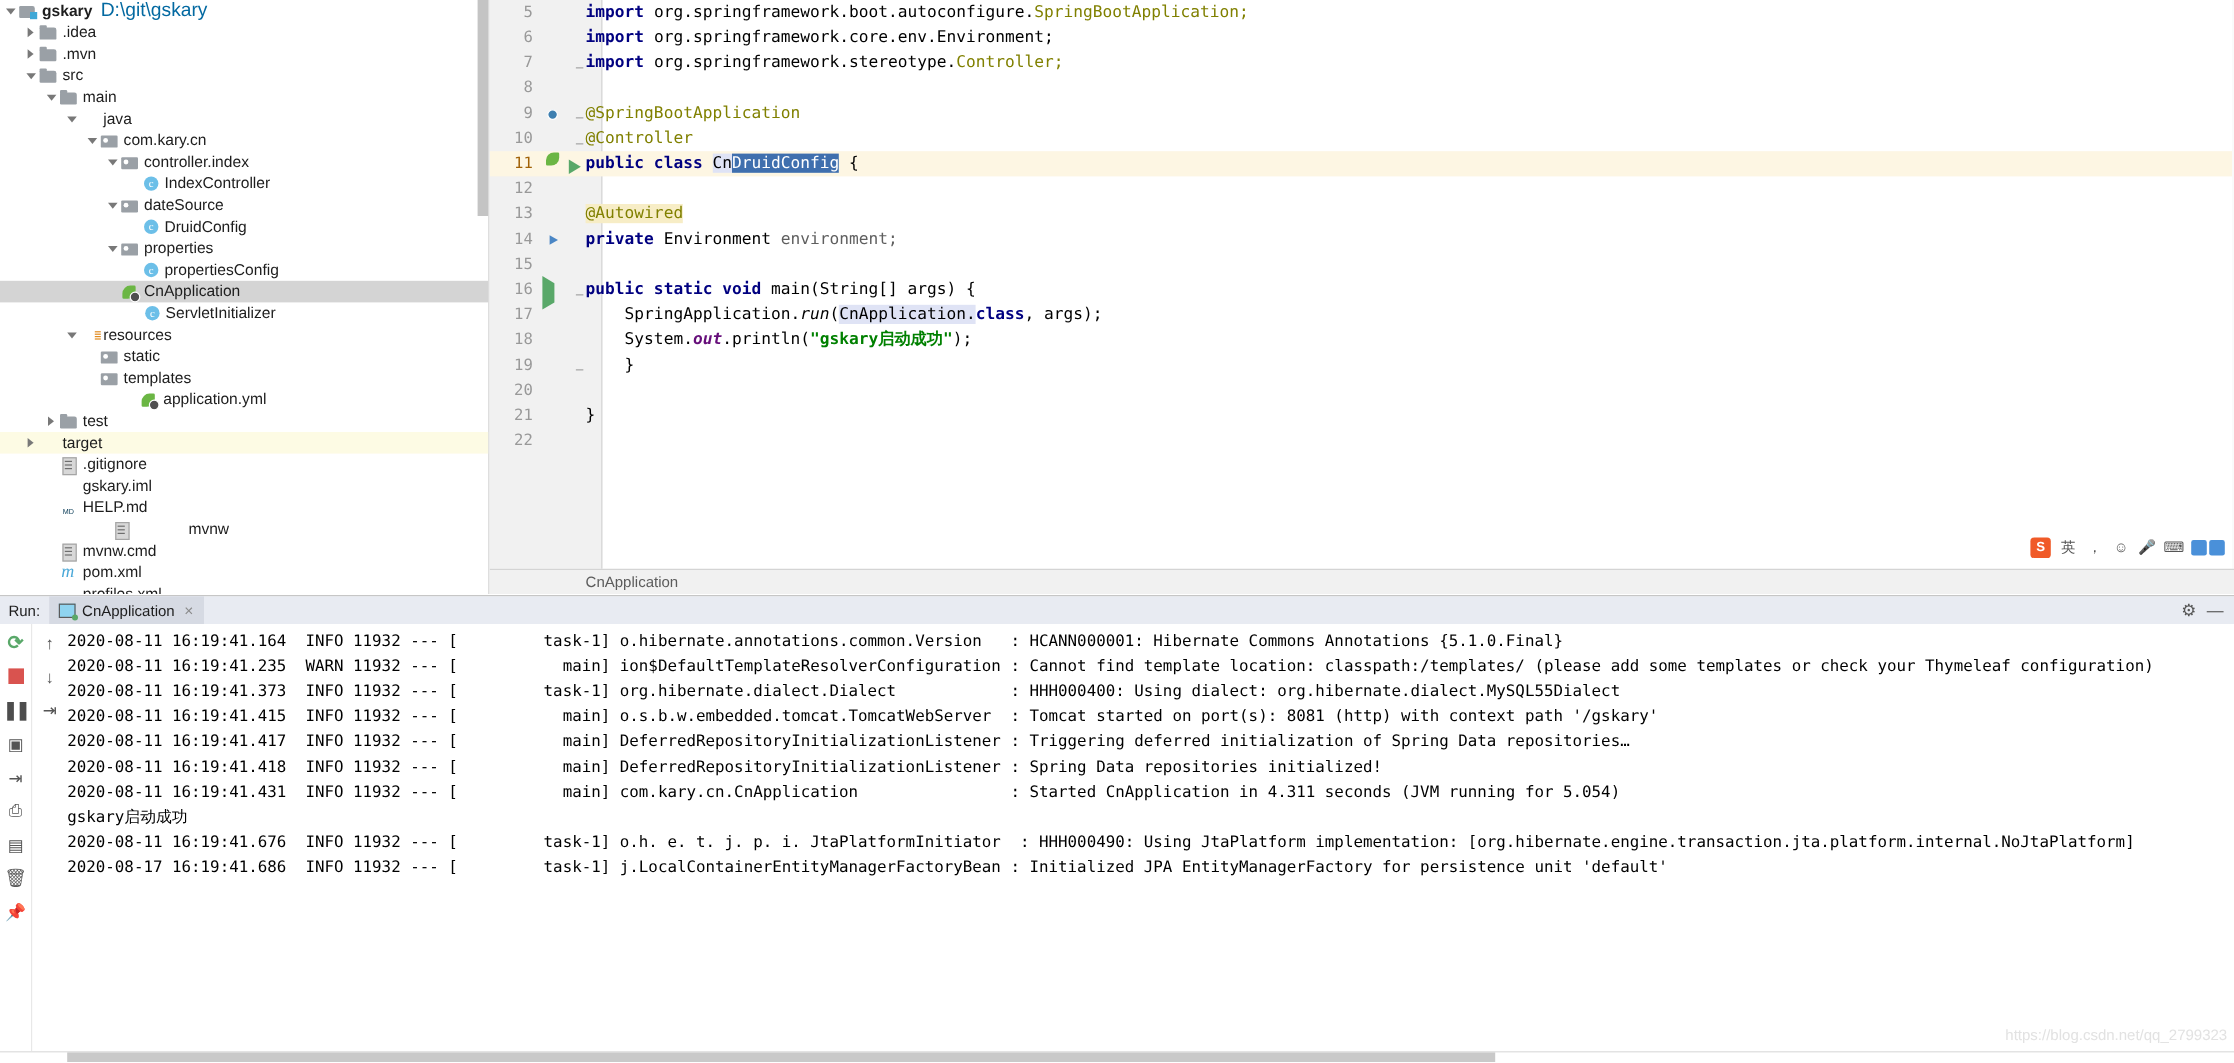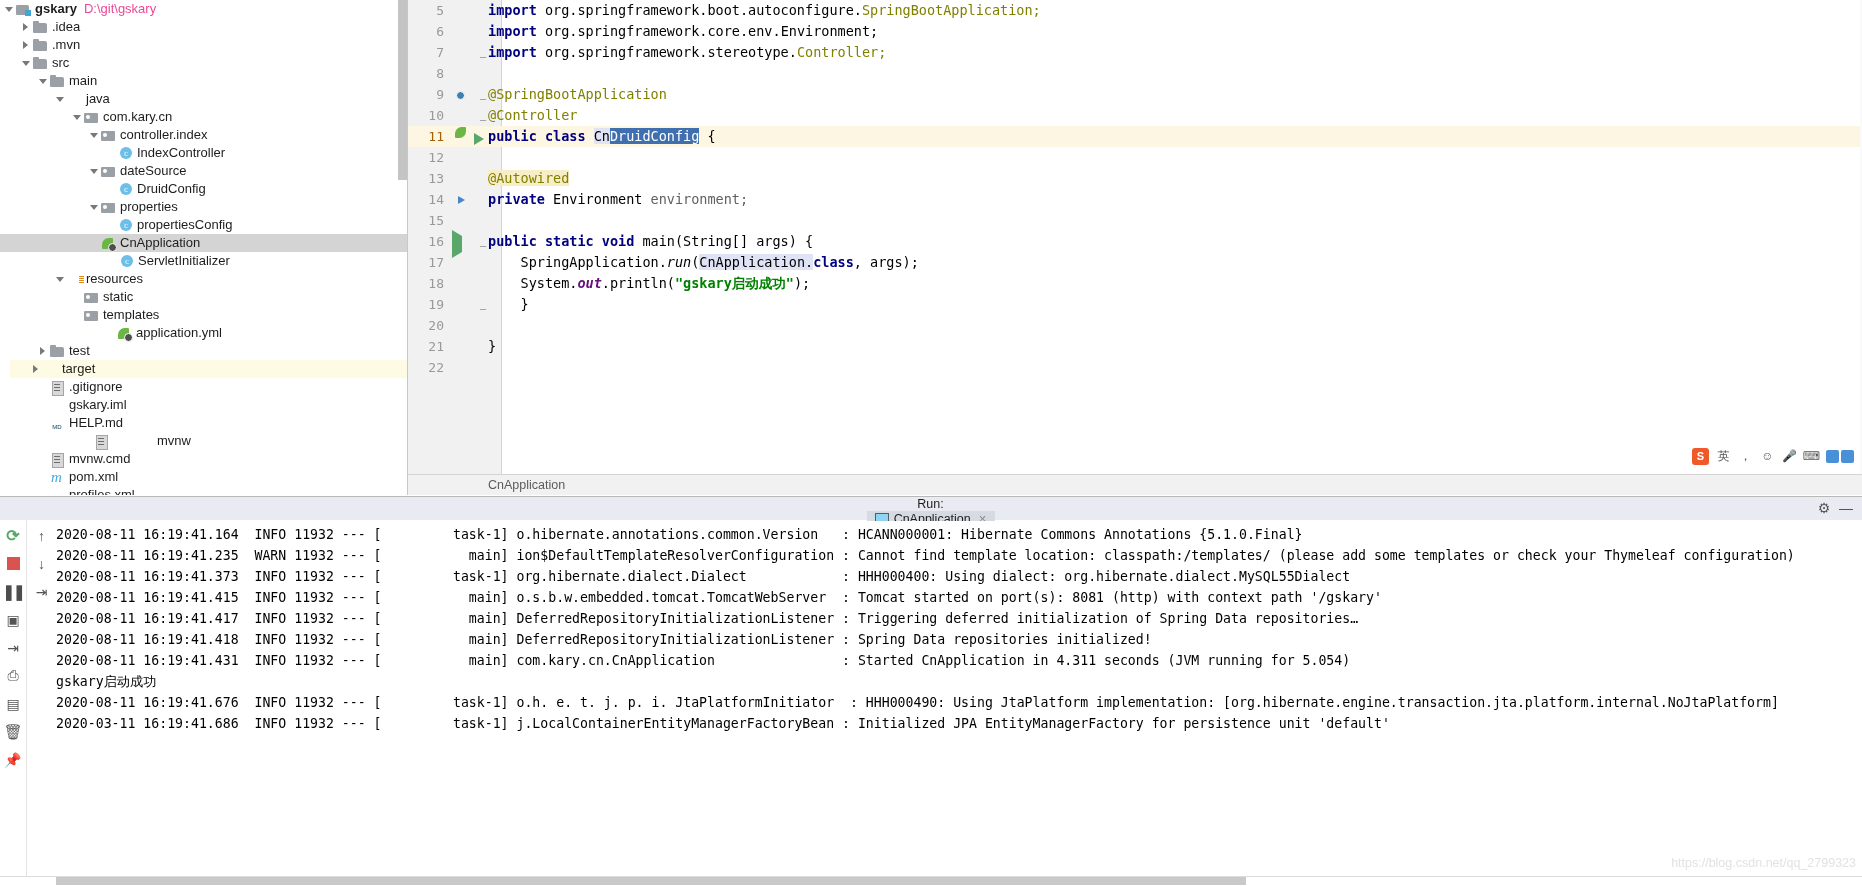--- a/index.html
+++ b/index.html
@@ -126,7 +126,7 @@
   }
   .tree-label { font-size: 13px; color:#1d1d1d; }
   .tree-label.bold { font-weight: bold; }
-  .tree-path { font-size: 13px; color:#ec4899; margin-left:7px; }
+  .tree-path { font-size: 16px; color:#0369a1; margin-left:7px; }
 
   
   #tree-scrollbar {

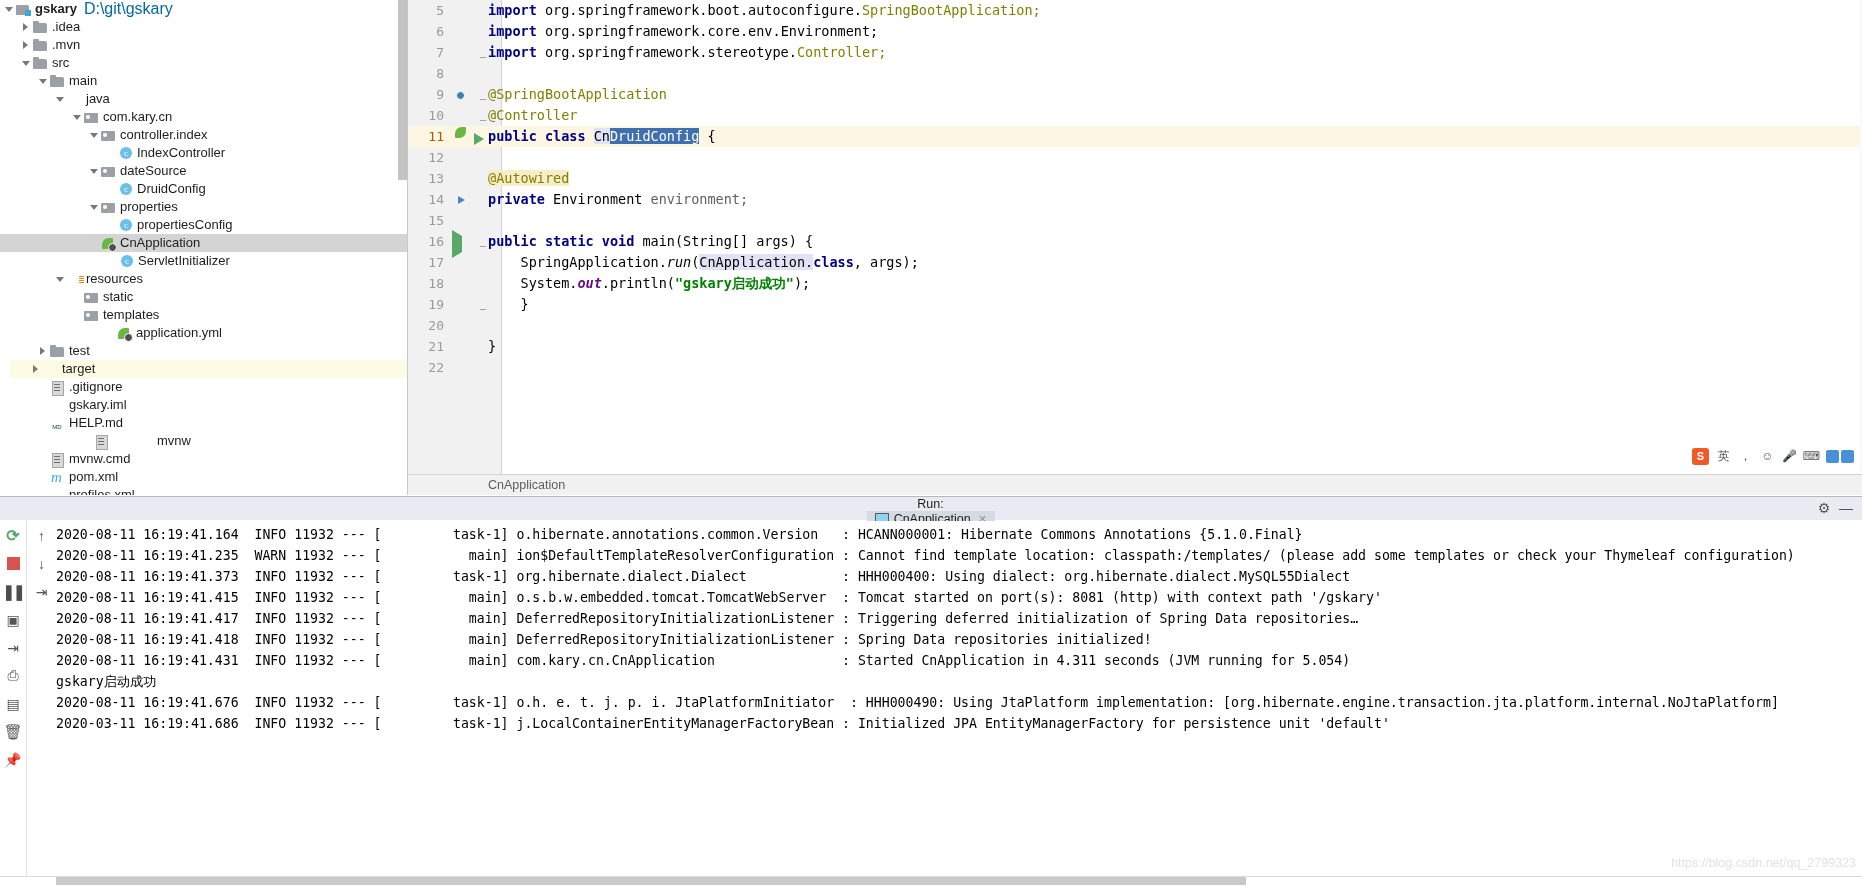--- a/index.html
+++ b/index.html
@@ -23,7 +23,7 @@
     display: flex; align-items: center;
   }
   .tree-row.selected { background: #d4d4d4; }
-  .tree-row.highlight { background: #fdfbe4; margin-left: 10px; }
+  .tree-row.highlight { background: #fdfbe4; }
   .arrow {
     width: 13px; height: 18px; flex: 0 0 13px;
     display: flex; align-items: center; justify-content: center;

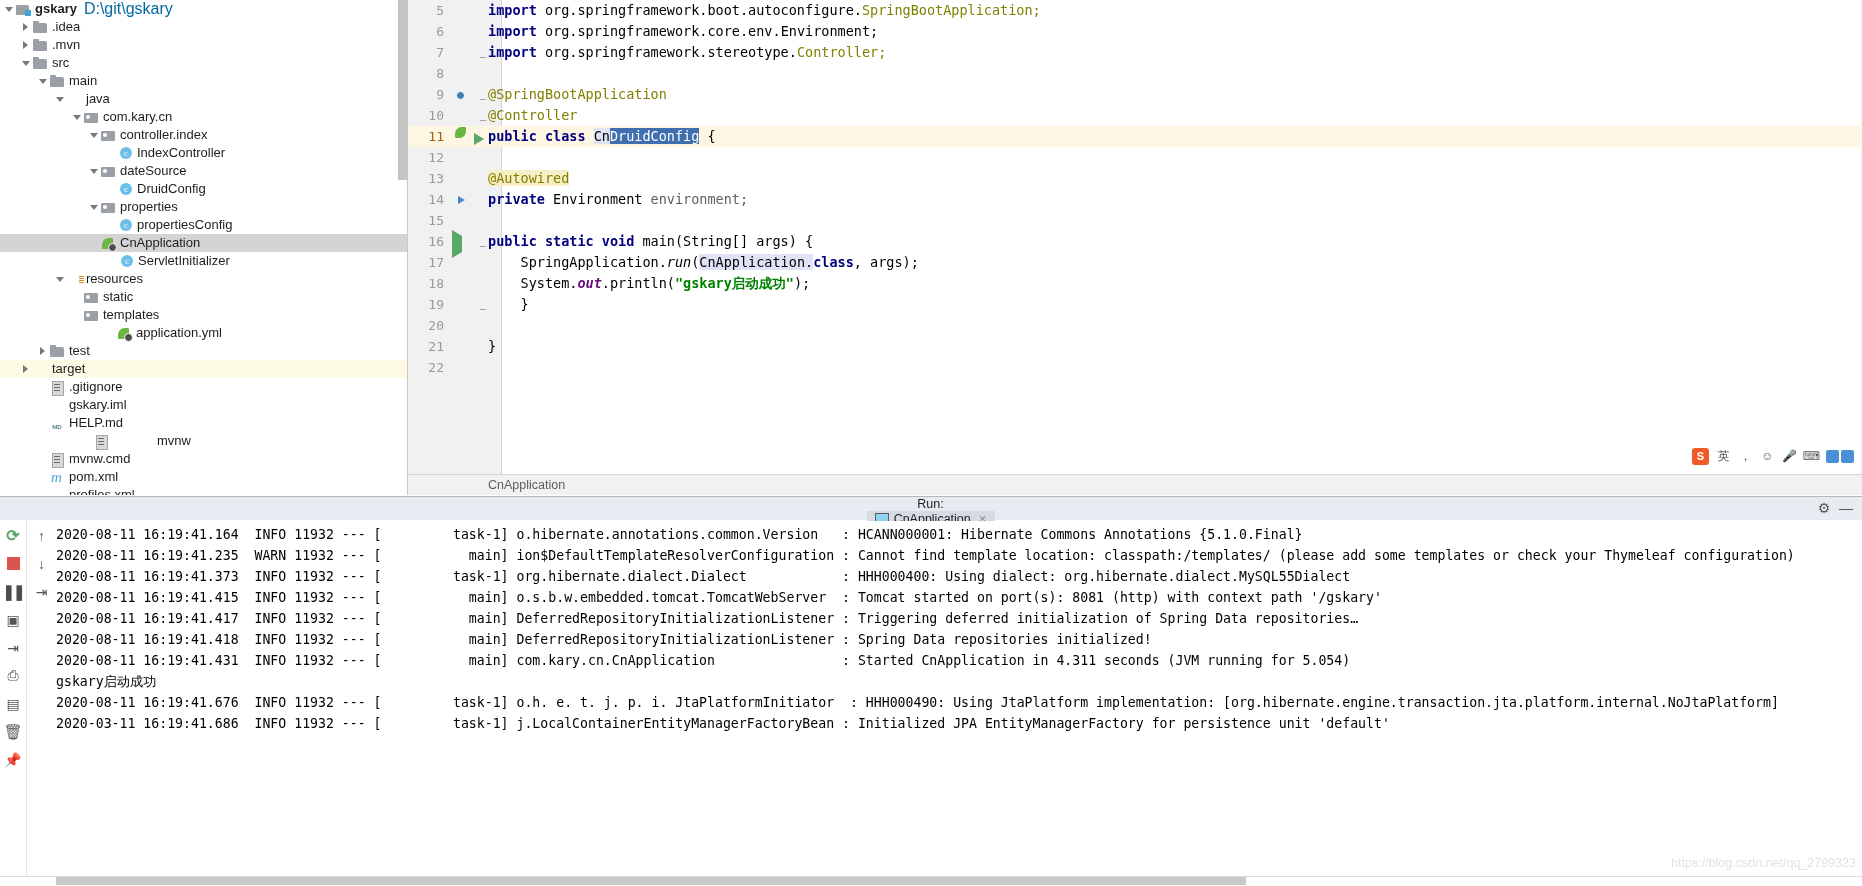--- a/index.html
+++ b/index.html
@@ -212,7 +212,7 @@
   }
   #run-header {
     position:absolute; left:0; top:0; width:100%; height:23px;
-    background:#e8ebf2; display:flex; align-items:center;flex-direction:column;
+    background:#e8ebf2; display:flex; align-items:center;
   }
   #run-label {
     font-size:12.5px; color:#1d1d1d; padding-left:7px; padding-right:8px;

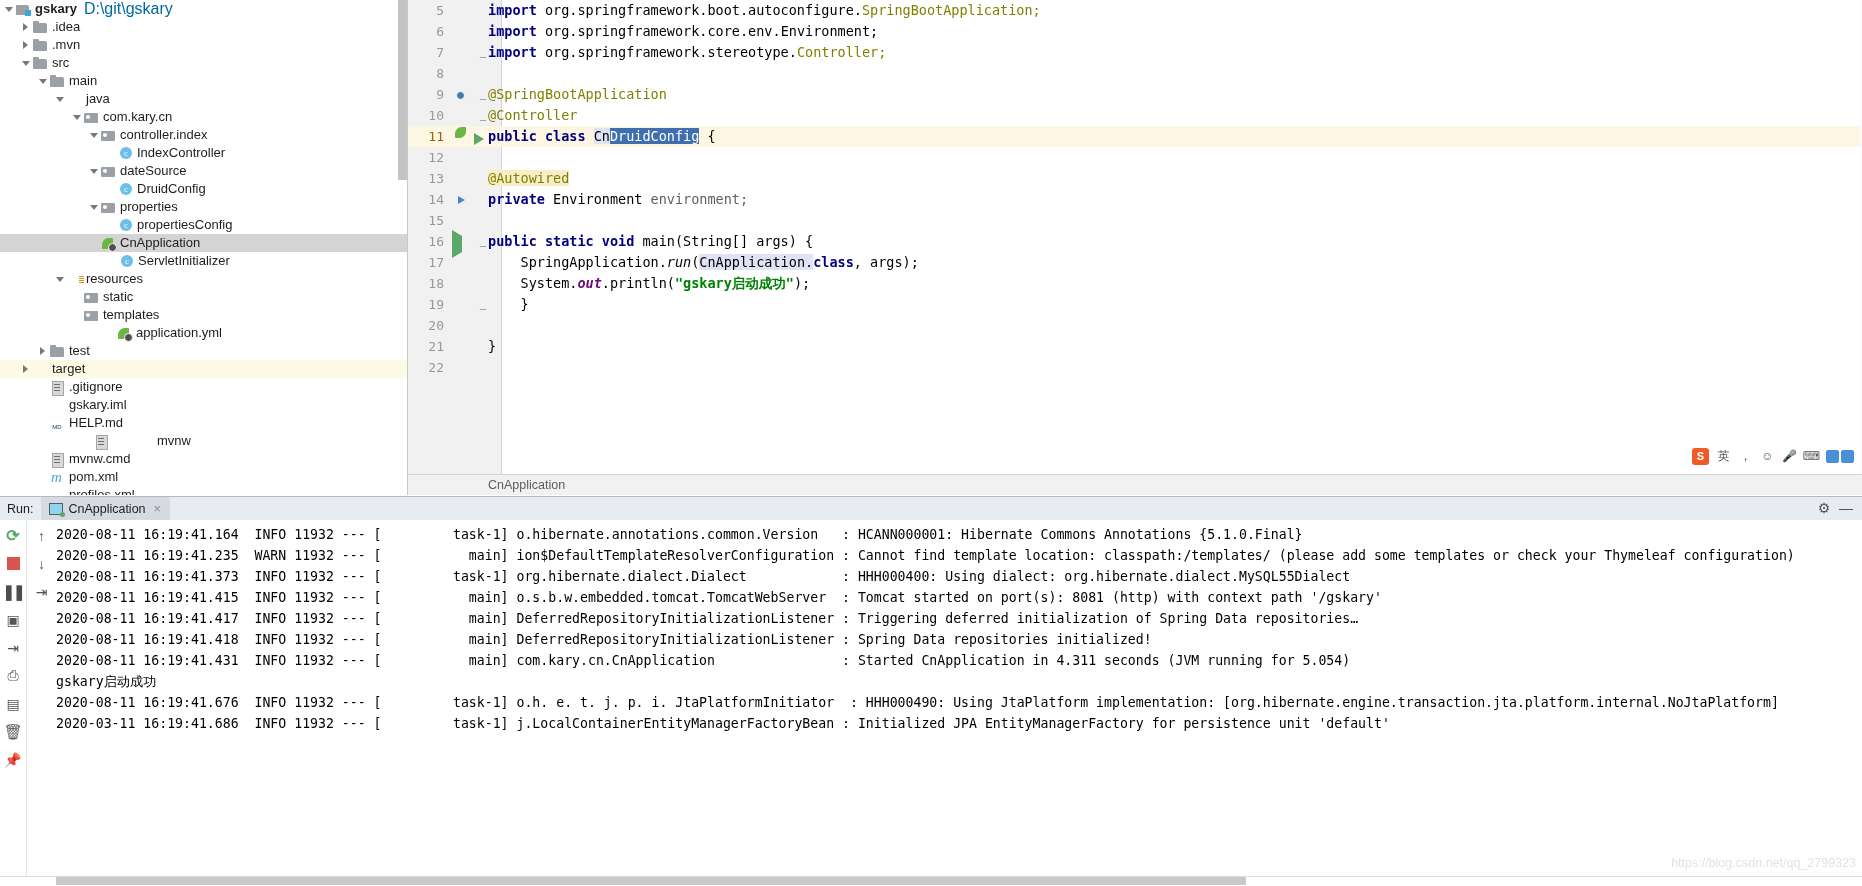--- a/index.html
+++ b/index.html
@@ -517,7 +517,7 @@
         <div class="log-line">2020-08-11 16:19:41.431  INFO 11932 --- [           main] com.kary.cn.CnApplication                : Started CnApplication in 4.311 seconds (JVM running for 5.054)</div>
         <div class="log-line">gskary启动成功</div>
         <div class="log-line">2020-08-11 16:19:41.676  INFO 11932 --- [         task-1] o.h. e. t. j. p. i. JtaPlatformInitiator  : HHH000490: Using JtaPlatform implementation: [org.hibernate.engine.transaction.jta.platform.internal.NoJtaPlatform]</div>
-        <div class="log-line">2020-03-11 16:19:41.686  INFO 11932 --- [         task-1] j.LocalContainerEntityManagerFactoryBean : Initialized JPA EntityManagerFactory for persistence unit 'default'</div>
+        <div class="log-line">2020-08-17 16:19:41.686  INFO 11932 --- [         task-1] j.LocalContainerEntityManagerFactoryBean : Initialized JPA EntityManagerFactory for persistence unit 'default'</div>
       </div>
     <div id="console-scrollbar"></div>
     <div id="watermark">https://blog.csdn.net/qq_2799323</div>

